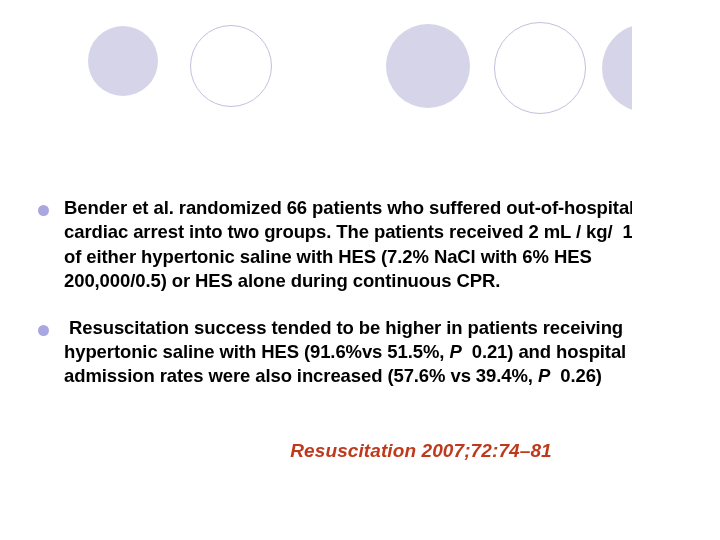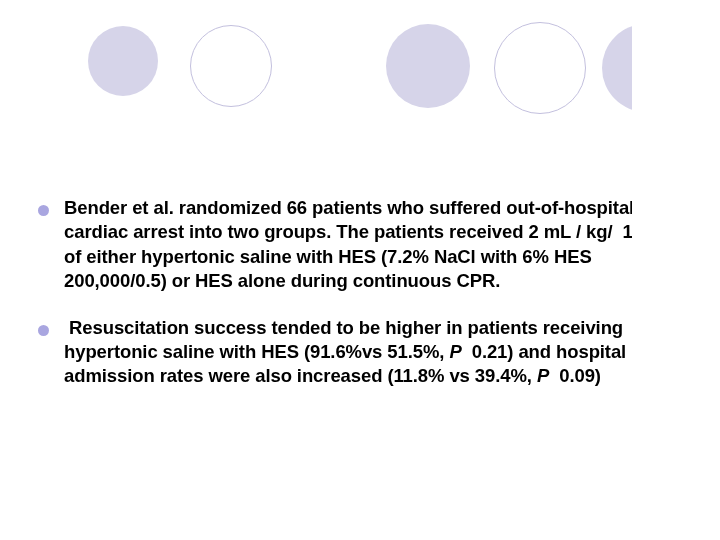--- a/index.html
+++ b/index.html
@@ -123,7 +123,7 @@
 
     <div class="bullet-row">
       <span class="bullet-marker" style="background: rgb(169, 166, 224);"></span>
-      <div class="bullet-text"><span> Resuscitation success tended to be higher in patients receiving hypertonic saline with HES (91.6%vs 51.5%, </span><span class="pvar">P</span><span>  0.21) and hospital admission rates were also increased (11.8% vs 39.4%, </span><span class="pvar">P</span><span>  0.09)</span></div>
+      <div class="bullet-text"><span> Resuscitation success tended to be higher in patients receiving hypertonic saline with HES (91.6%vs 51.5%, </span><span class="pvar">P</span><span>  0.21) and hospital admission rates were also increased (57.6% vs 39.4%, </span><span class="pvar">P</span><span>  0.09)</span></div>
     </div>
 
   </div>

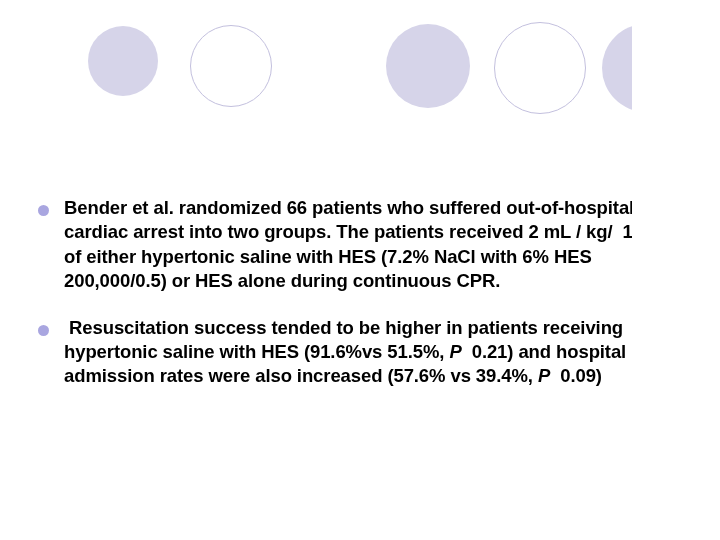--- a/index.html
+++ b/index.html
@@ -123,7 +123,7 @@
 
     <div class="bullet-row">
       <span class="bullet-marker" style="background: rgb(169, 166, 224);"></span>
-      <div class="bullet-text"><span> Resuscitation success tended to be higher in patients receiving hypertonic saline with HES (91.6%vs 51.5%, </span><span class="pvar">P</span><span>  0.21) and hospital admission rates were also increased (57.6% vs 39.4%, </span><span class="pvar">P</span><span>  0.09)</span></div>
+      <div class="bullet-text"><span> Resuscitation success tended to be higher in patients receiving hypertonic saline with HES (91.6%vs 51.5%, </span><span class="pvar">P</span><span>  0.21) and hospital admission rates were also increased (57.6% vs 39.4%, </span><span class="pvar">P</span><span>  0.26)</span></div>
     </div>
 
   </div>

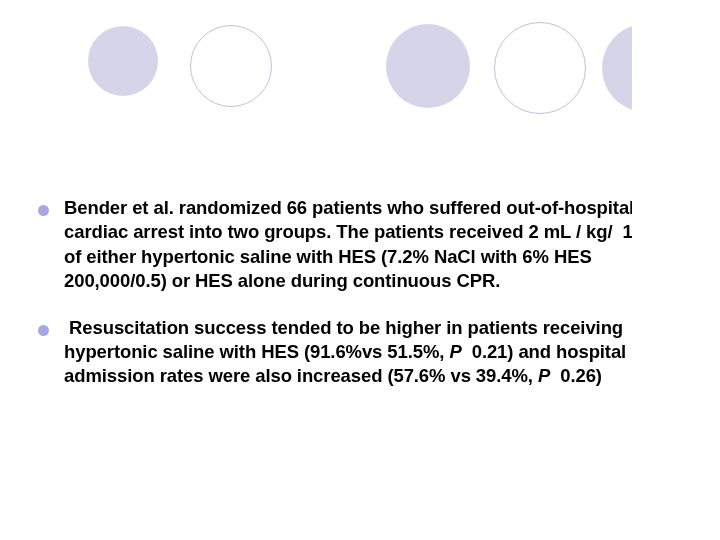--- a/index.html
+++ b/index.html
@@ -128,6 +128,9 @@
 
   </div>
 
+  <div id="citation-row">
+    <span id="citation" style="color: rgb(191, 58, 28);">Resuscitation 2007;72:74–81</span>
+  </div>
 
 </div>
 

